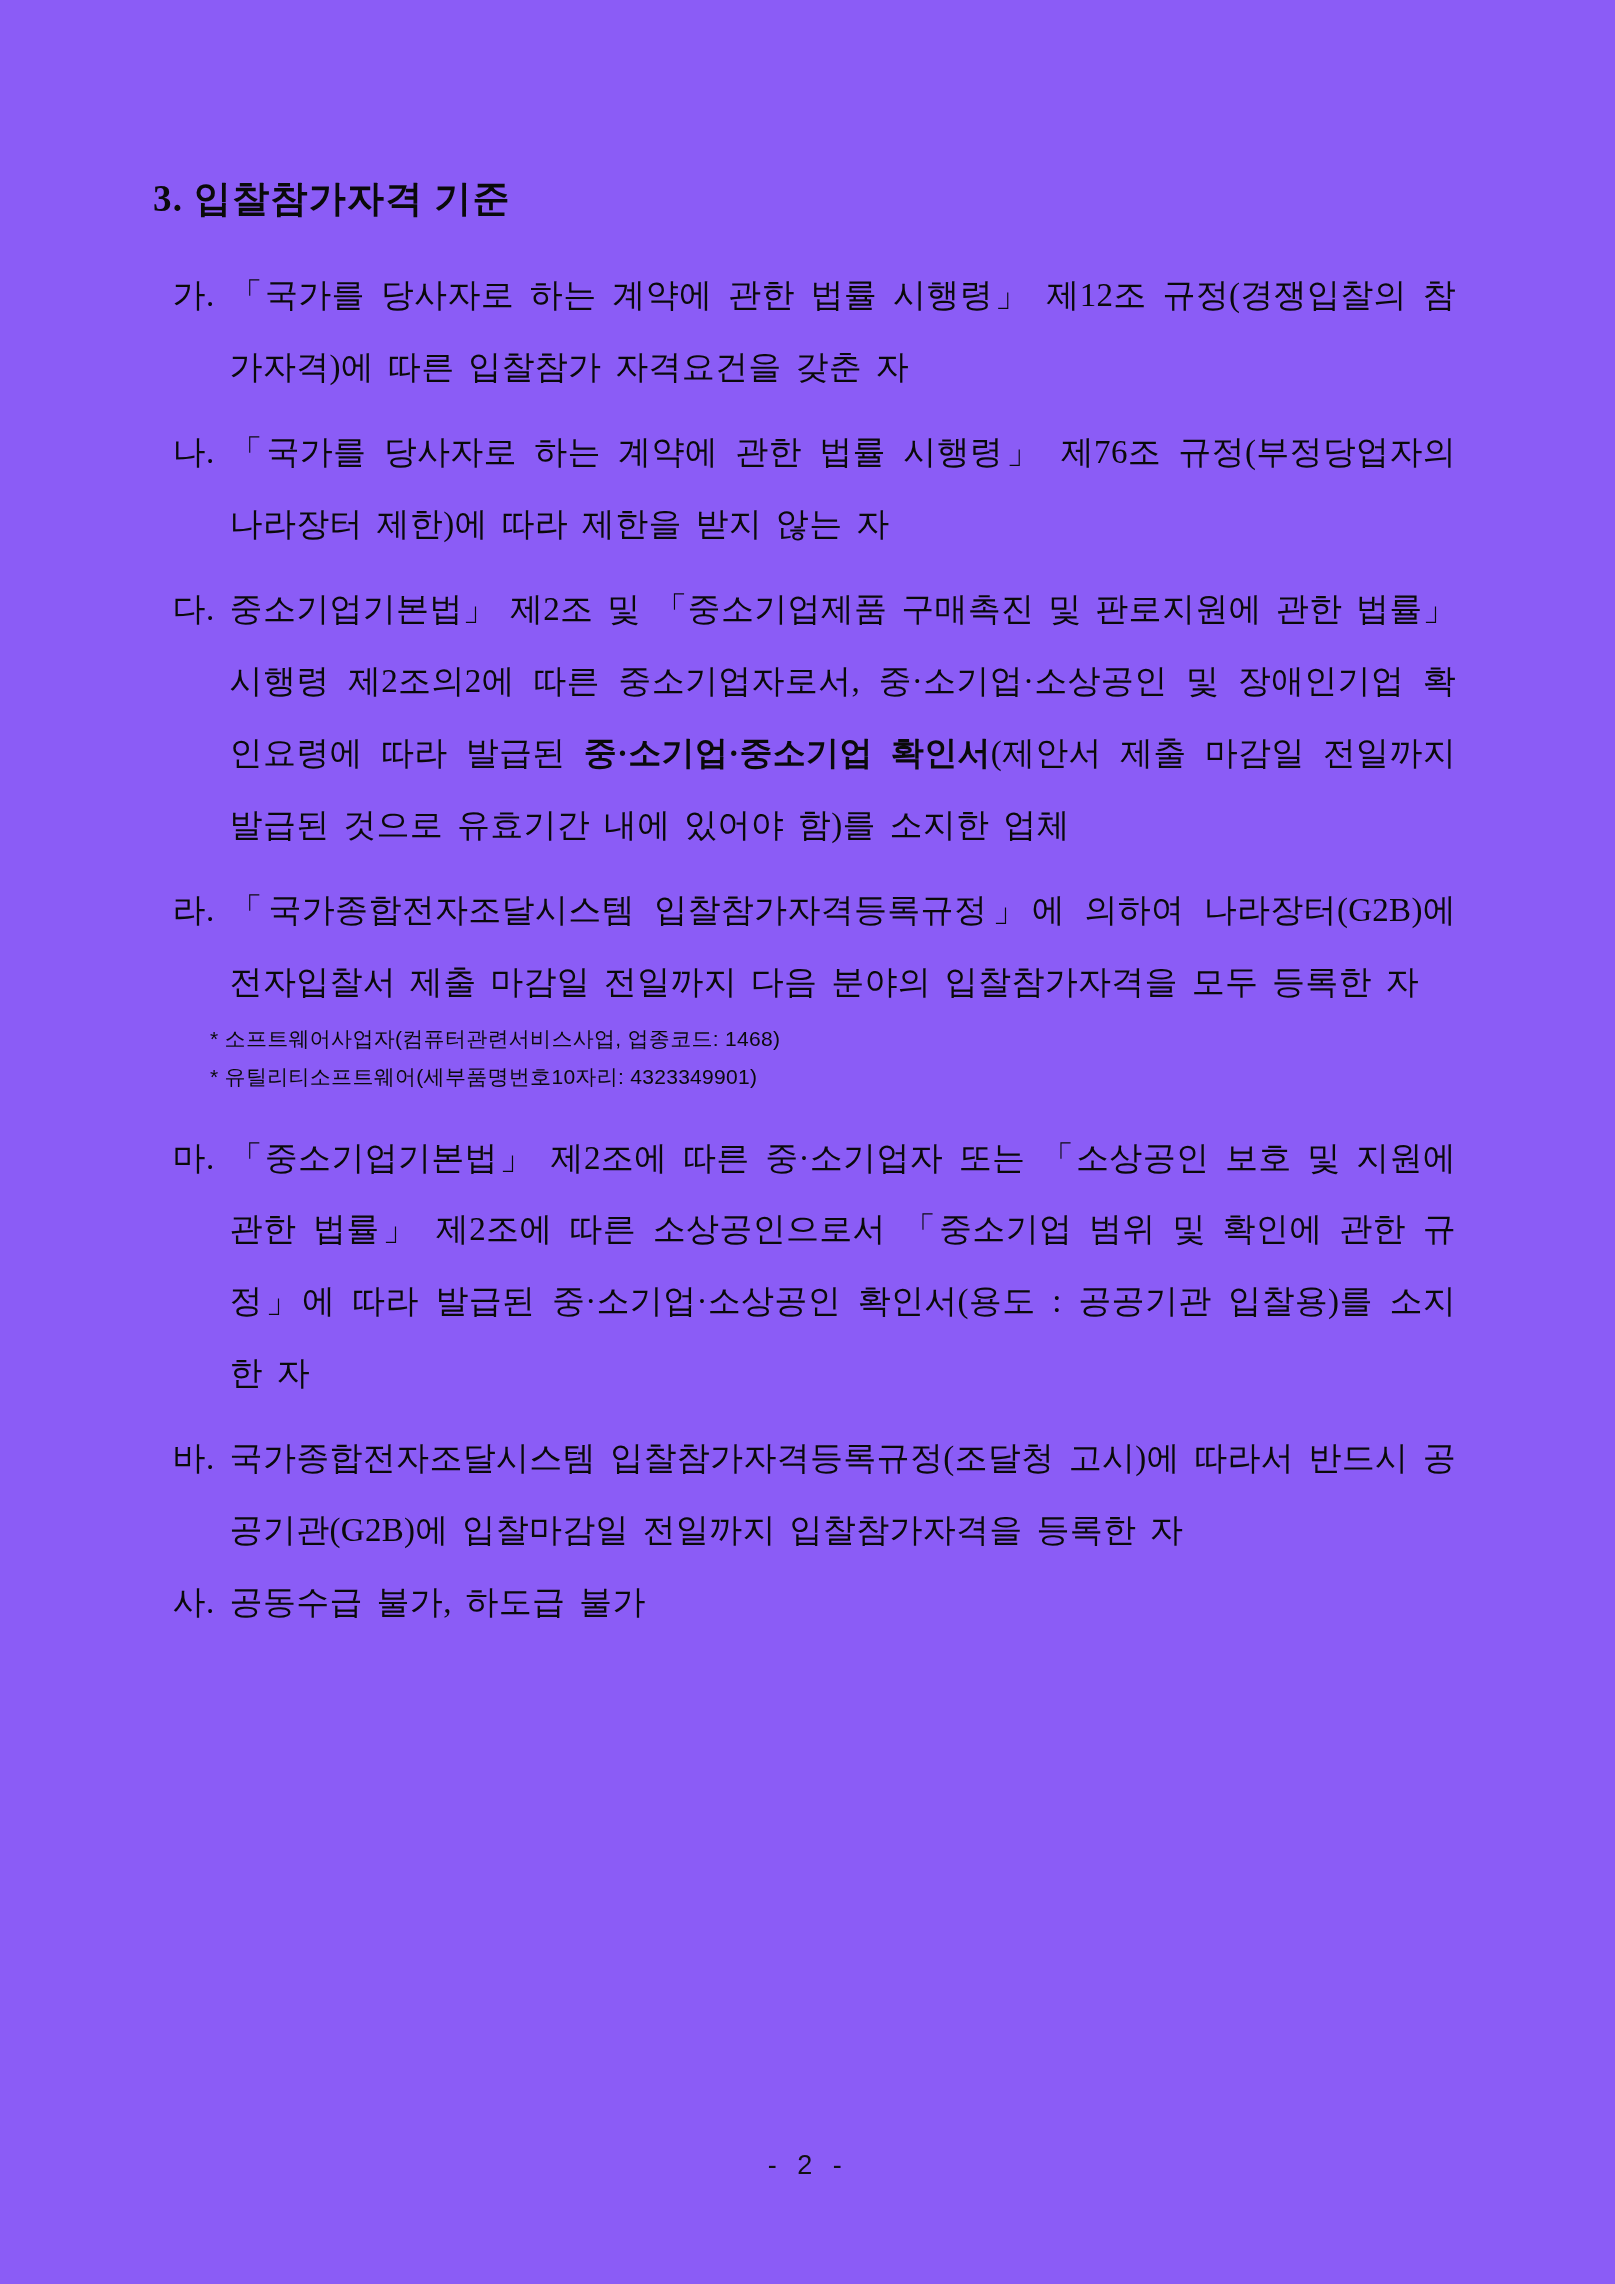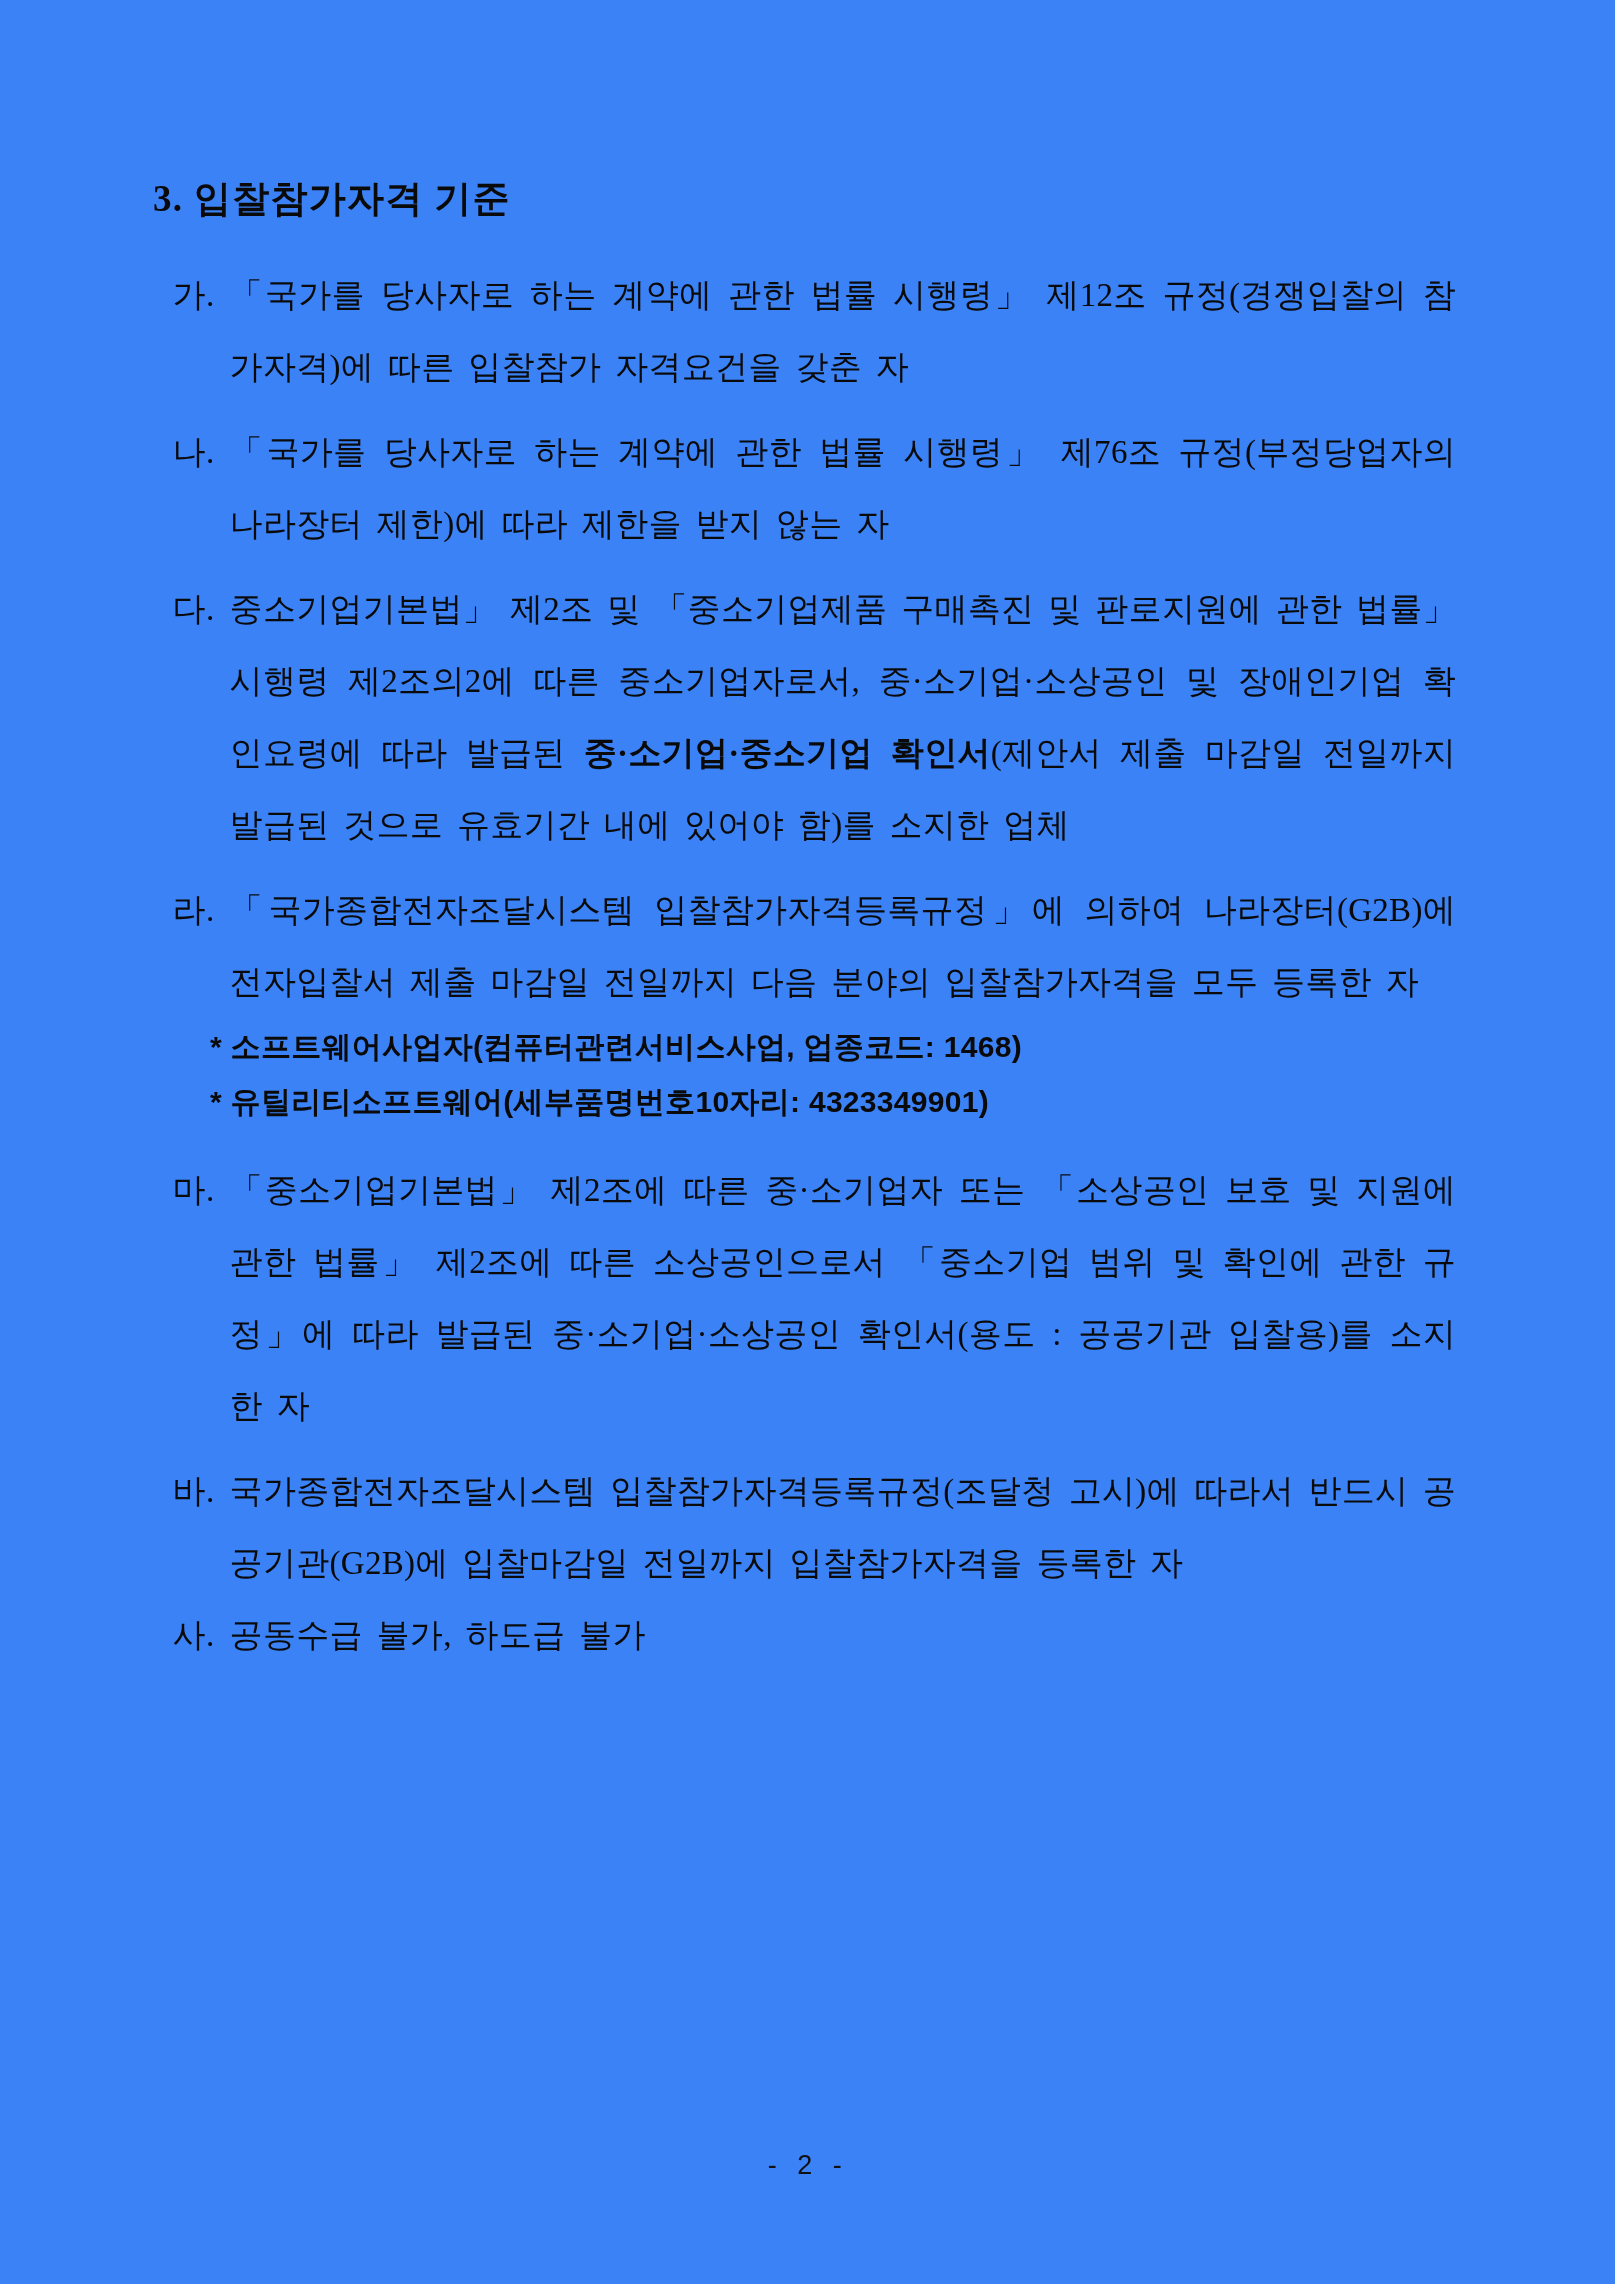--- a/index.html
+++ b/index.html
@@ -11,7 +11,7 @@
     position: relative;
     width: 1616px;
     height: 2284px;
-    background: #3b82f6;
+    background: #8b5cf6;
     color: #0a0a0a;
     font-family: "Liberation Serif", "DejaVu Serif", serif;
     overflow: hidden;

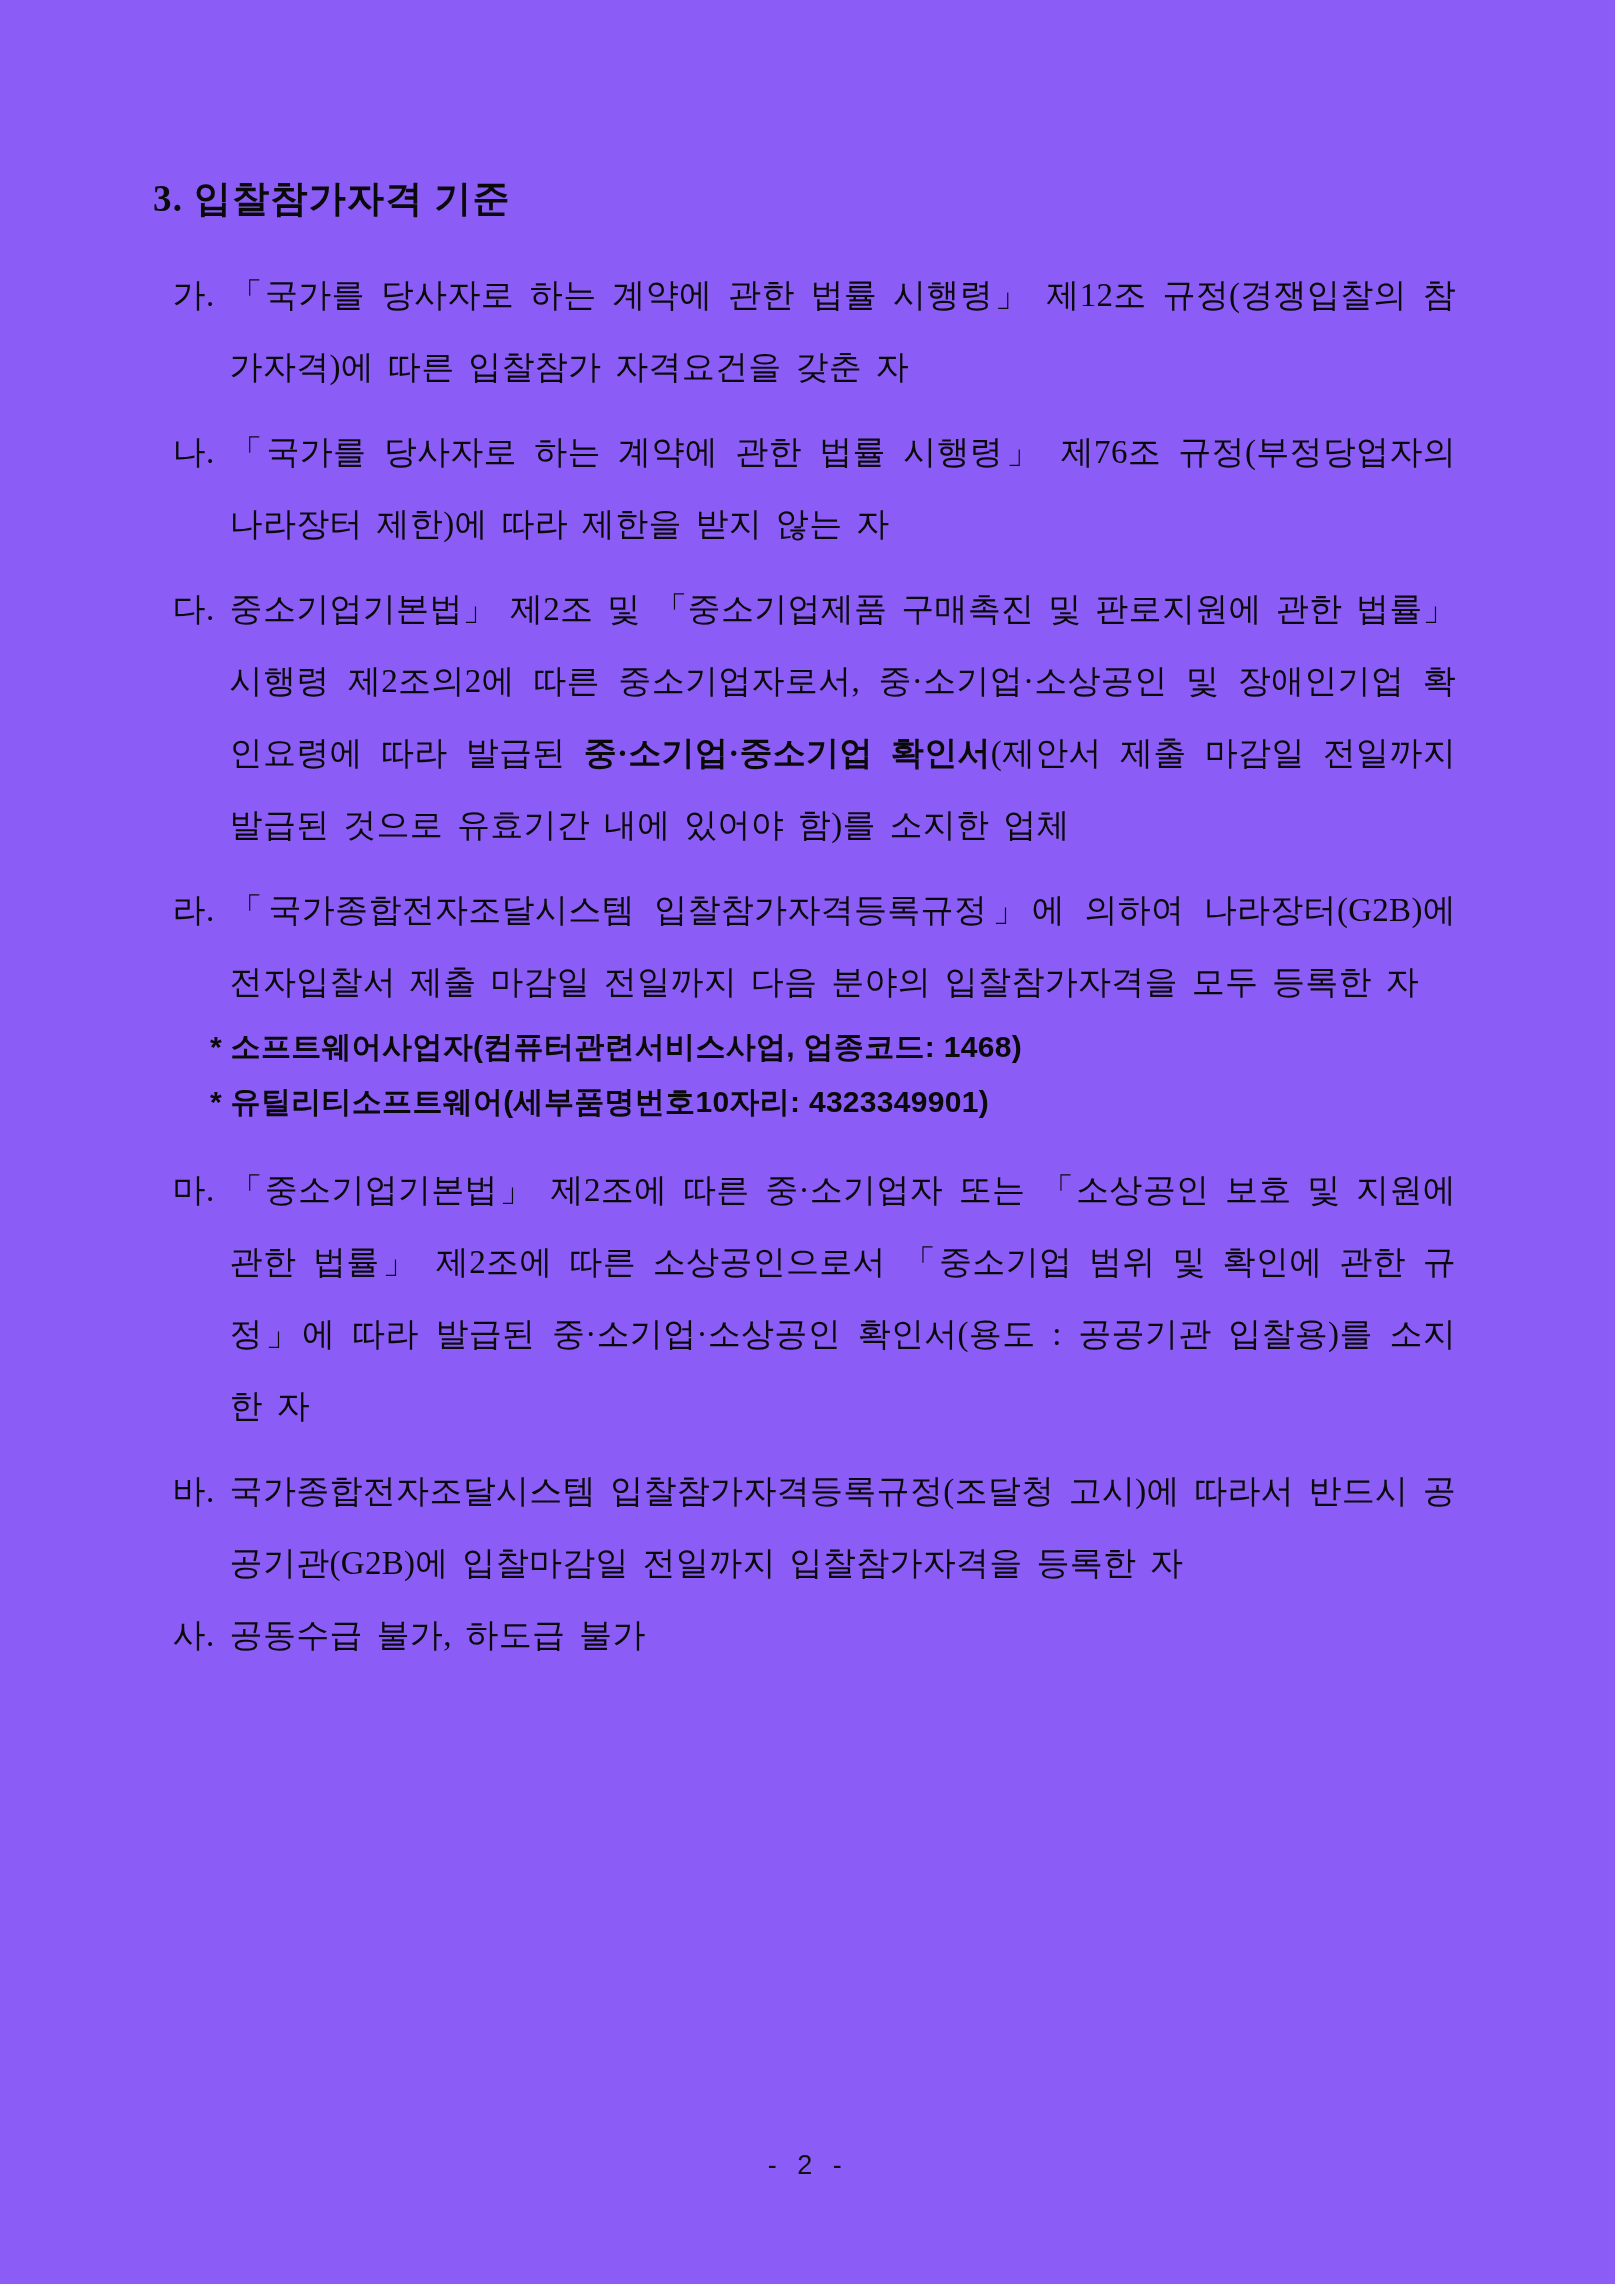--- a/index.html
+++ b/index.html
@@ -53,8 +53,8 @@
     margin: 1.3px 0 26px 0;
     padding-left: 57px;
     font-family: "Liberation Sans", "DejaVu Sans", sans-serif;
-    font-size: 30px;
-    font-weight: bold;
+    font-size: 21px;
+    font-weight: normal;
     line-height: 1.82;
     letter-spacing: 0.3px;
   }

